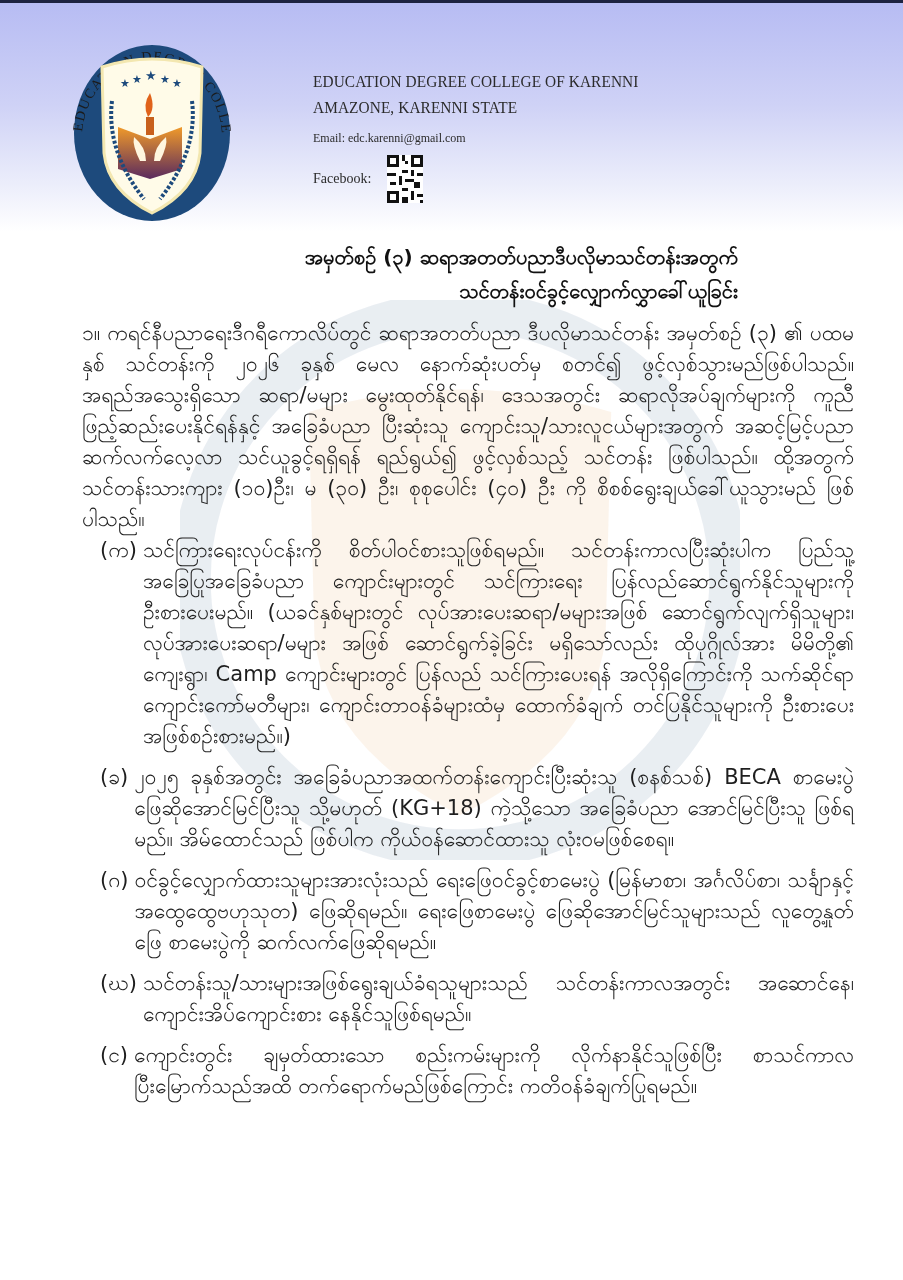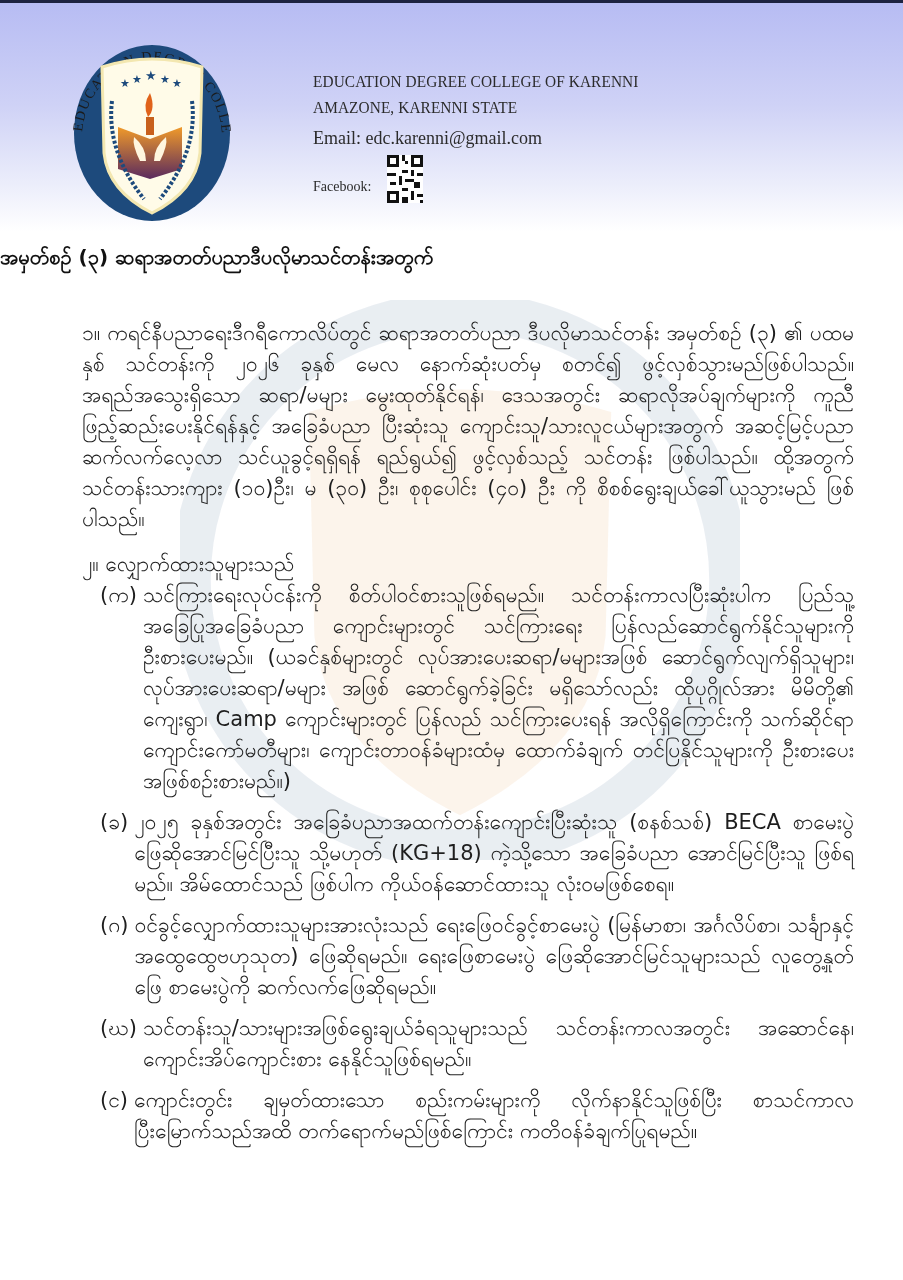--- a/index.html
+++ b/index.html
@@ -25,7 +25,7 @@
       letter-spacing: 0.1px; line-height: 26px; transform: scaleX(0.93); transform-origin: left;
       white-space: nowrap;
     }
-    .org .l3 { font-family: "Liberation Serif", serif; font-size: 18px; color: #2b2b2b; margin-top: 6px; line-height: 22px; }
+    .org .l3 { font-family: "Liberation Serif", serif; font-size: 12px; color: #2b2b2b; margin-top: 6px; line-height: 22px; }
     .org .fb { display: flex; align-items: flex-start; margin-top: 6px; }
     .org .fb span { font-family: "Liberation Serif", serif; font-size: 14px; color: #2b2b2b; margin-top: 24px; }
     .qr { margin-left: 16px; width: 36px; height: 48px; }

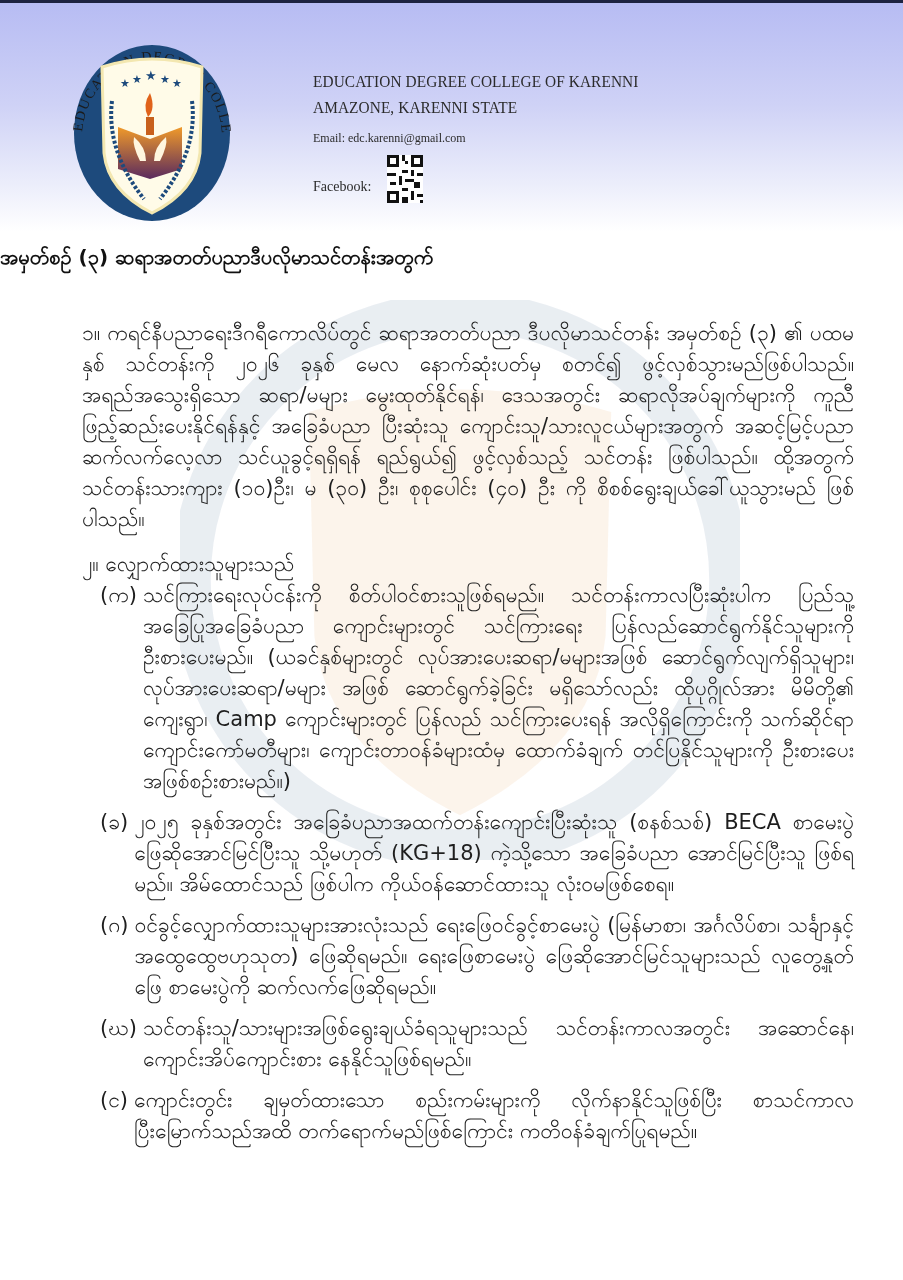--- a/index.html
+++ b/index.html
@@ -27,7 +27,7 @@
     }
     .org .l3 { font-family: "Liberation Serif", serif; font-size: 12px; color: #2b2b2b; margin-top: 6px; line-height: 22px; }
     .org .fb { display: flex; align-items: flex-start; margin-top: 6px; }
-    .org .fb span { font-family: "Liberation Serif", serif; font-size: 14px; color: #2b2b2b; margin-top: 24px; }
+    .org .fb span { font-family: "Liberation Serif", serif; font-size: 14px; color: #2b2b2b; margin-top: 16px; }
     .qr { margin-left: 16px; width: 36px; height: 48px; }
 
     .watermark {

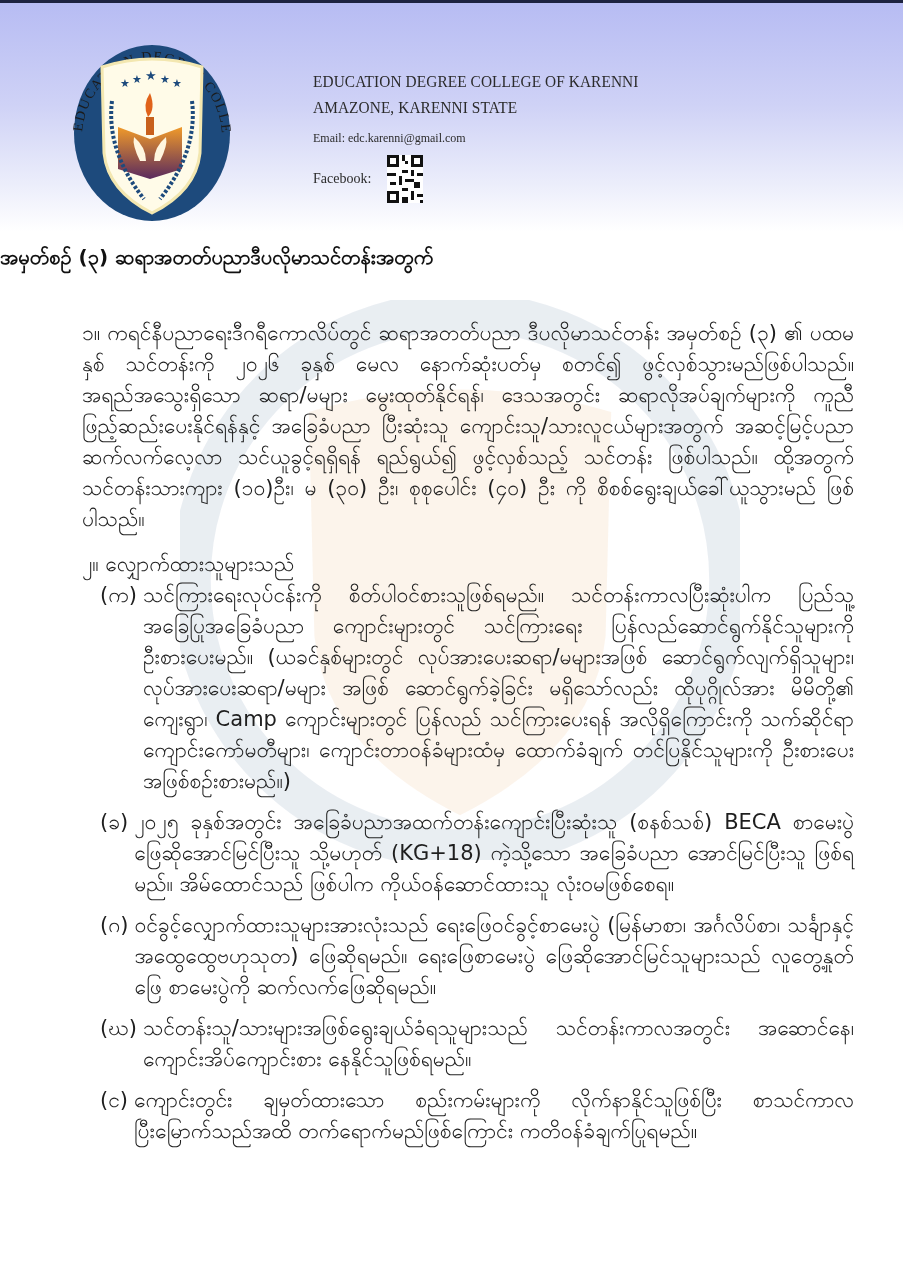--- a/index.html
+++ b/index.html
@@ -36,7 +36,7 @@
     }
 
     .title {
-      position: absolute; left: 0; top: 240px; width: 738px; text-align: left;
+      position: absolute; left: 0; top: 240px; width: 738px; text-align: right;
       font-weight: bold; font-size: 20px; line-height: 34px; color: #111;
     }
     .body { position: absolute; left: 82px; top: 318px; width: 772px; font-size: 21px; color: #1e1e1e; }

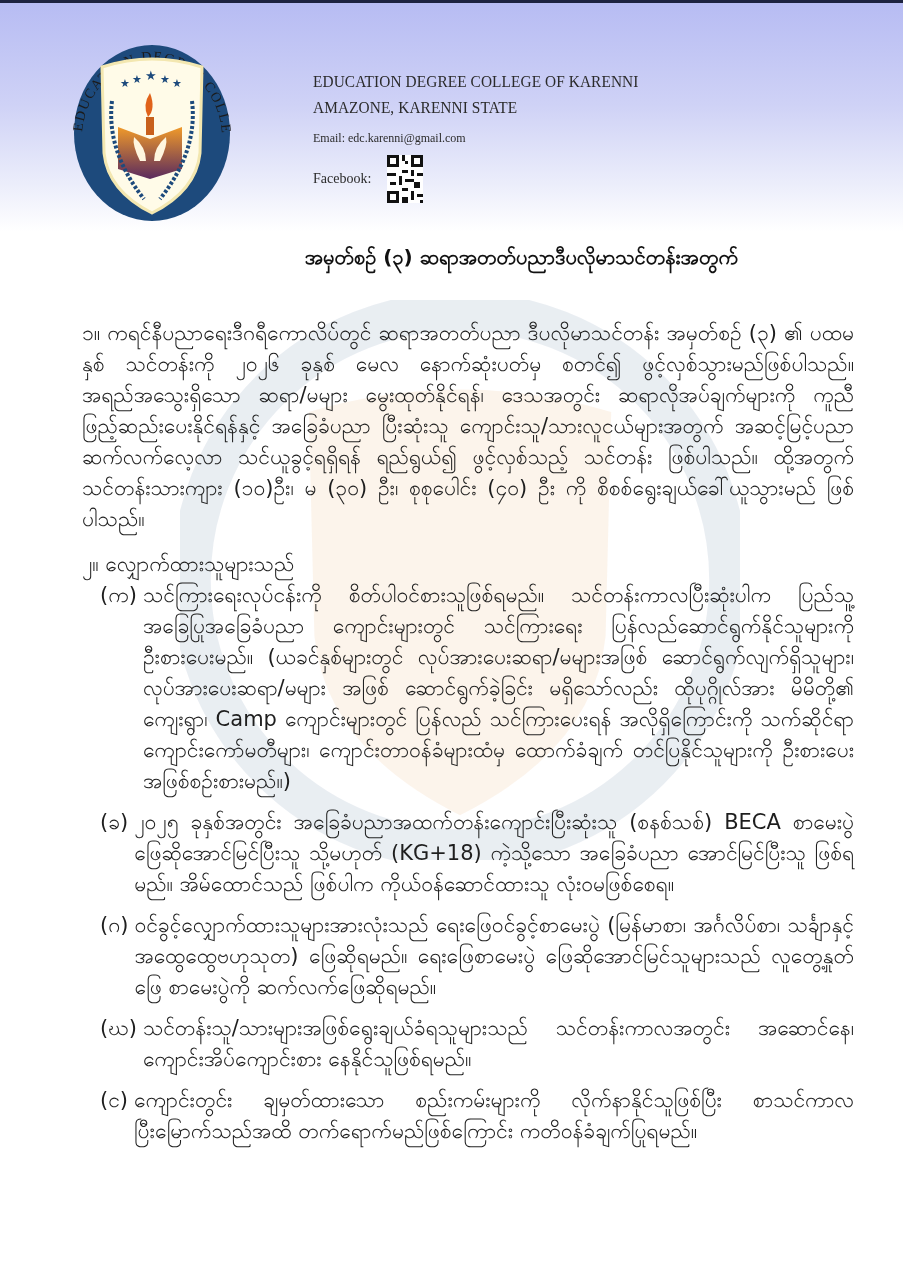--- a/index.html
+++ b/index.html
@@ -126,6 +126,7 @@
 
   <div class="title">
     <div>အမှတ်စဉ် (၃) ဆရာအတတ်ပညာဒီပလိုမာသင်တန်းအတွက်</div>
+    <div>သင်တန်းဝင်ခွင့်လျှောက်လွှာခေါ်ယူခြင်း</div>
   </div>
 
   <div class="body">

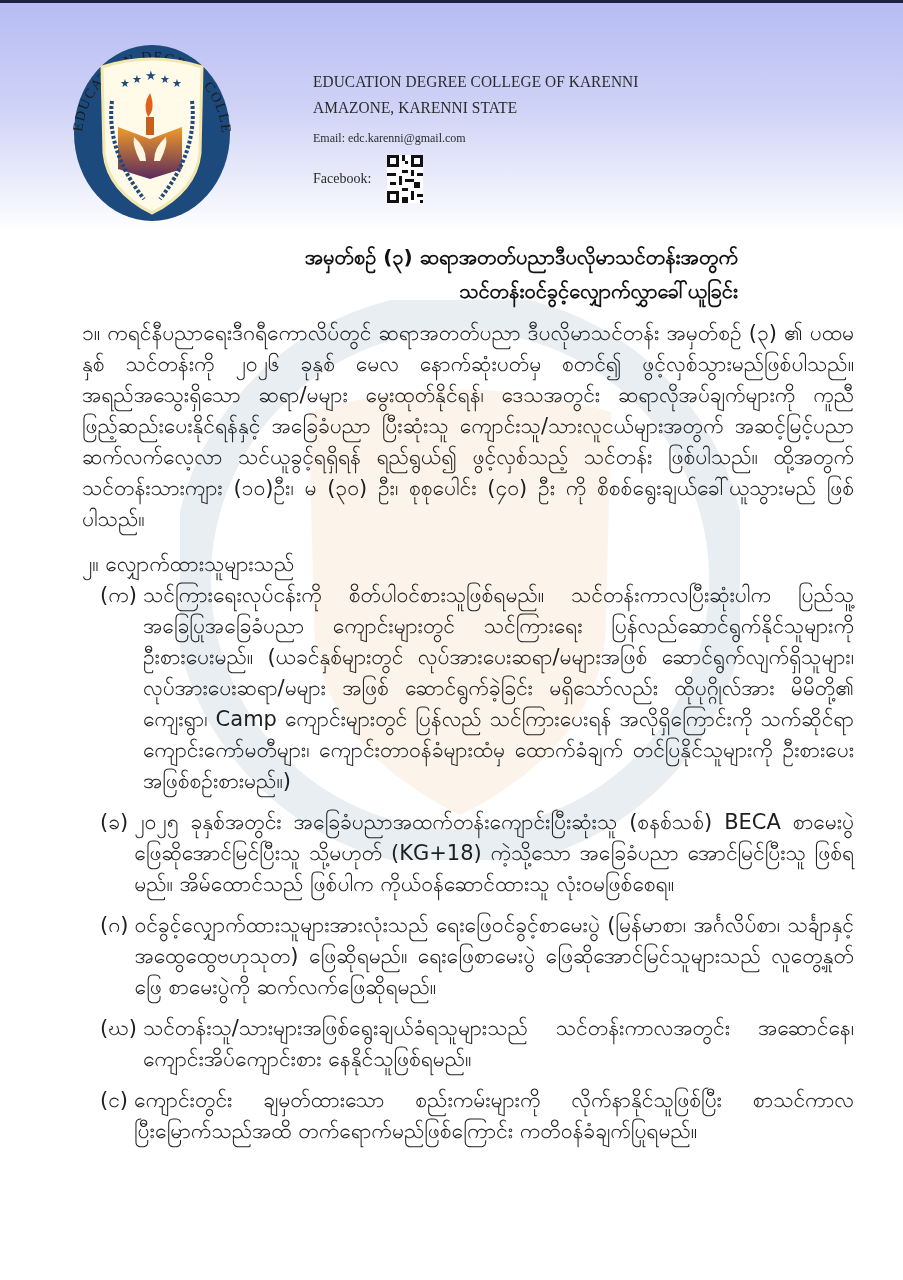--- a/index.html
+++ b/index.html
@@ -132,7 +132,6 @@
   <div class="body">
     <div class="para">၁။ ကရင်နီပညာရေးဒီဂရီကောလိပ်တွင် ဆရာအတတ်ပညာ ဒီပလိုမာသင်တန်း အမှတ်စဉ် (၃) ၏ ပထမနှစ် သင်တန်းကို ၂၀၂၆ ခုနှစ် မေလ နောက်ဆုံးပတ်မှ စတင်၍ ဖွင့်လှစ်သွားမည်ဖြစ်ပါသည်။ အရည်အသွေးရှိသော ဆရာ/မများ မွေးထုတ်နိုင်ရန်၊ ဒေသအတွင်း ဆရာလိုအပ်ချက်များကို ကူညီဖြည့်ဆည်းပေးနိုင်ရန်နှင့် အခြေခံပညာ ပြီးဆုံးသူ ကျောင်းသူ/သားလူငယ်များအတွက် အဆင့်မြင့်ပညာဆက်လက်လေ့လာ သင်ယူခွင့်ရရှိရန် ရည်ရွယ်၍ ဖွင့်လှစ်သည့် သင်တန်း ဖြစ်ပါသည်။ ထို့အတွက် သင်တန်းသားကျား (၁၀)ဦး၊ မ (၃၀) ဦး၊ စုစုပေါင်း (၄၀) ဦး ကို စိစစ်ရွေးချယ်ခေါ်ယူသွားမည် ဖြစ်ပါသည်။</div>
 
-    <div class="sec2">၂။ လျှောက်ထားသူများသည်</div>
 
     <div class="item first">
       <span class="mark">(က)</span>

